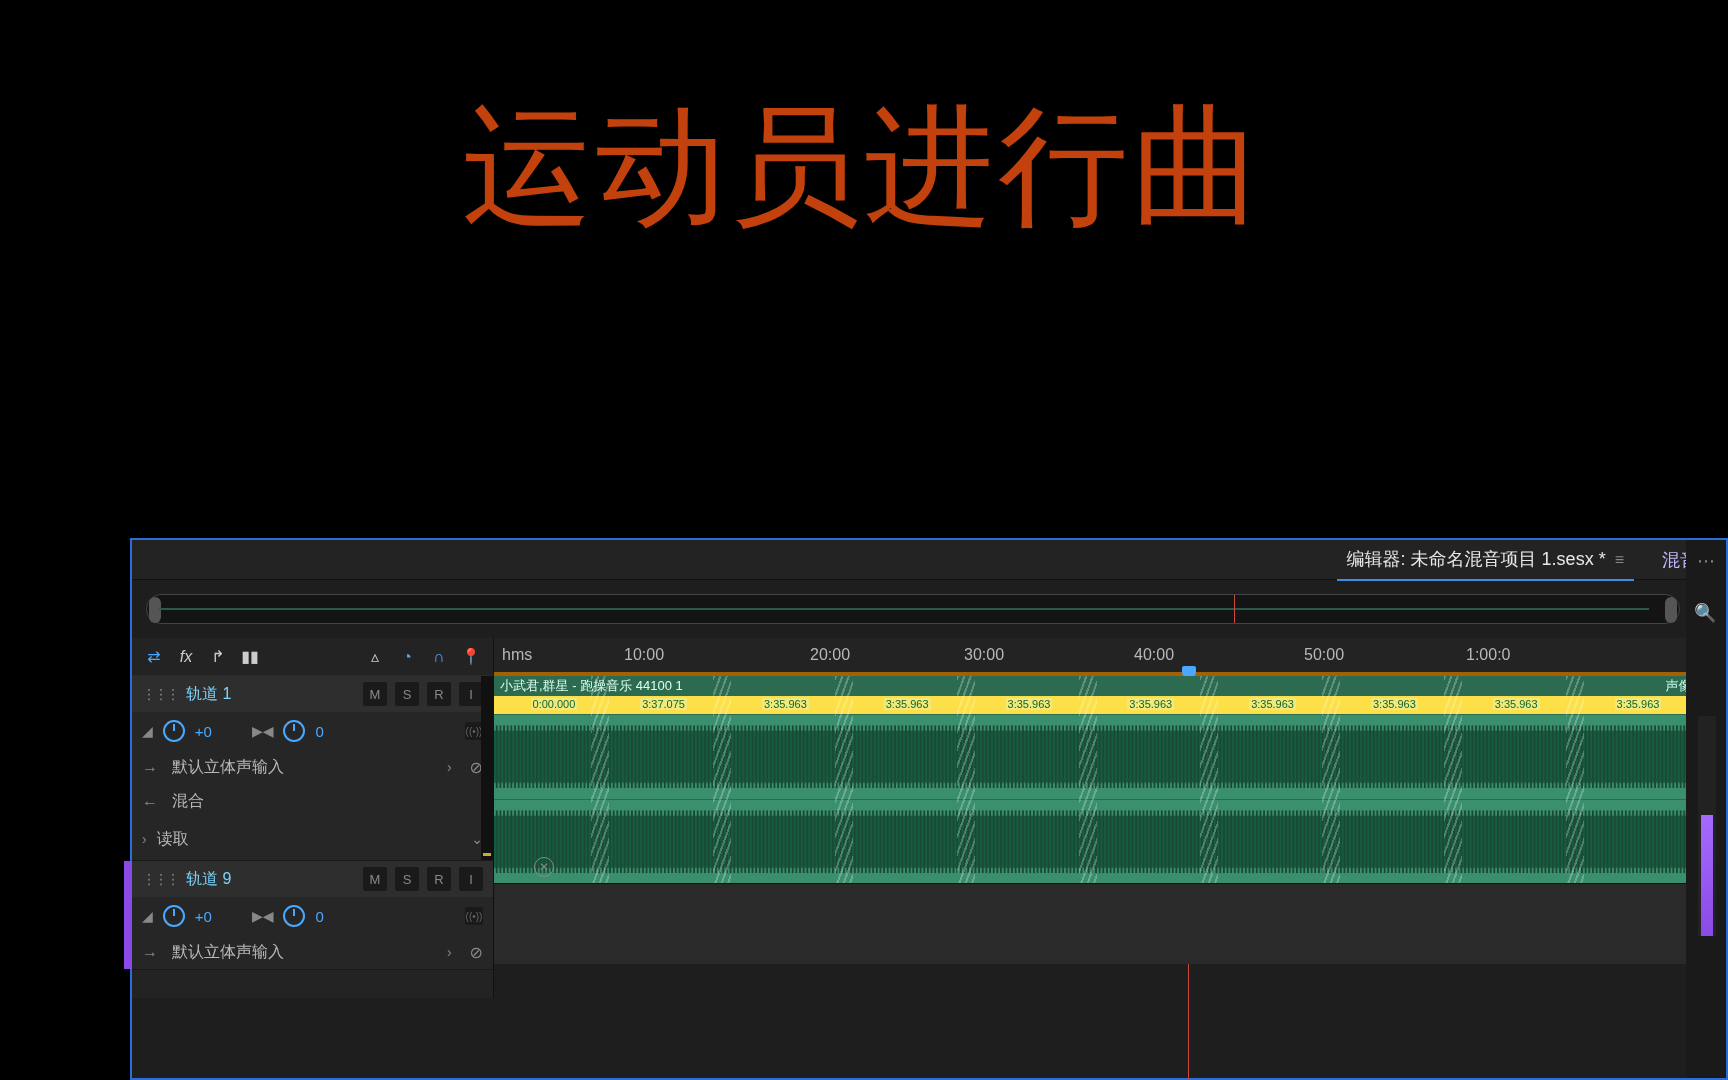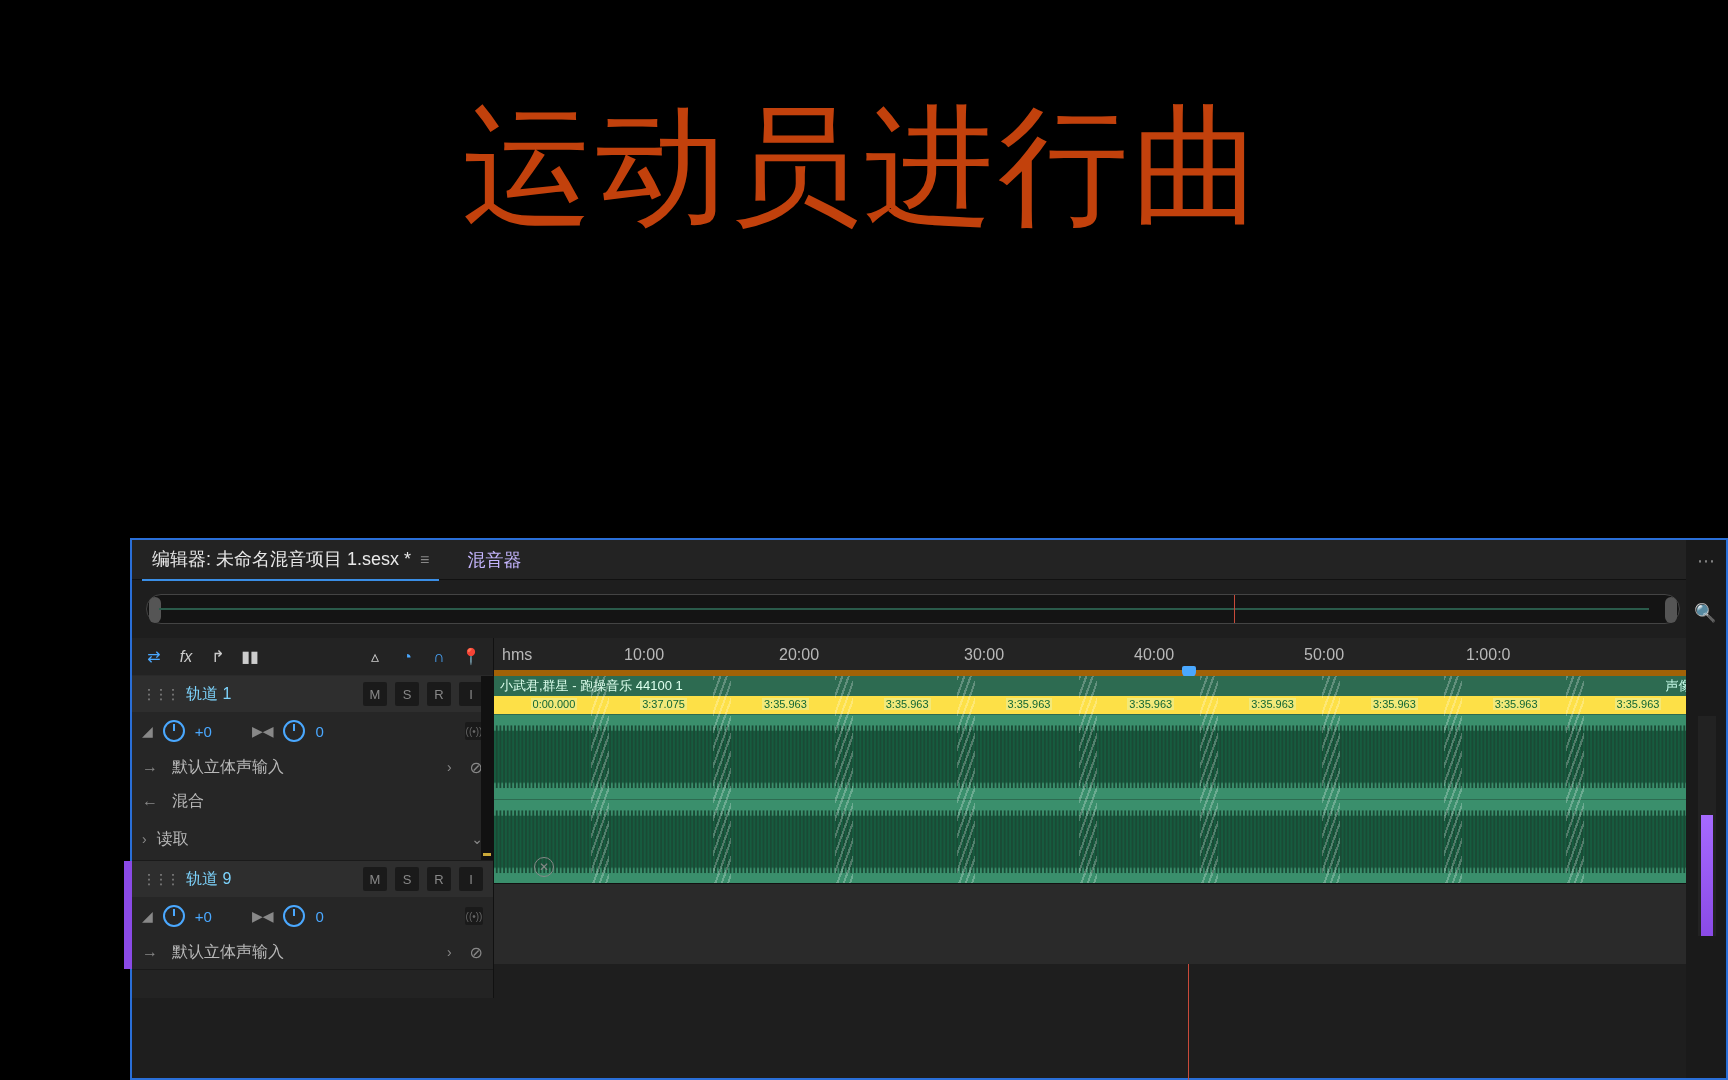--- a/index.html
+++ b/index.html
@@ -8,7 +8,7 @@
 .title-line1 { font-size: 130px; letter-spacing: 4px; font-weight: 400; }
 .title-line2 { font-size: 130px; letter-spacing: 4px; font-weight: 400; margin-top: 20px; }
 .editor-window { position: absolute; top: 538px; left: 130px; width: 1598px; height: 542px; background: #1e1e1e; border: 2px solid #2a6fd8; }
-.tabs-bar { height: 40px; background: #232323; display: flex; align-items: center; padding-left: 10px; gap: 18px; border-bottom: 1px solid #111; }
+.tabs-bar { height: 40px; background: #232323; display: flex; align-items: center; padding-left: 10px; gap: 18px; border-bottom: 1px solid #111; justify-content: flex-end; }
 .tab { color: #c4b5fd; font-size: 18px; padding: 8px 10px; cursor: pointer; }
 .tab.active { color: #e8e8e8; border-bottom: 2px solid #3a8ee6; }
 .tab-menu-icon { color: #888; font-size: 16px; margin-left: 4px; }

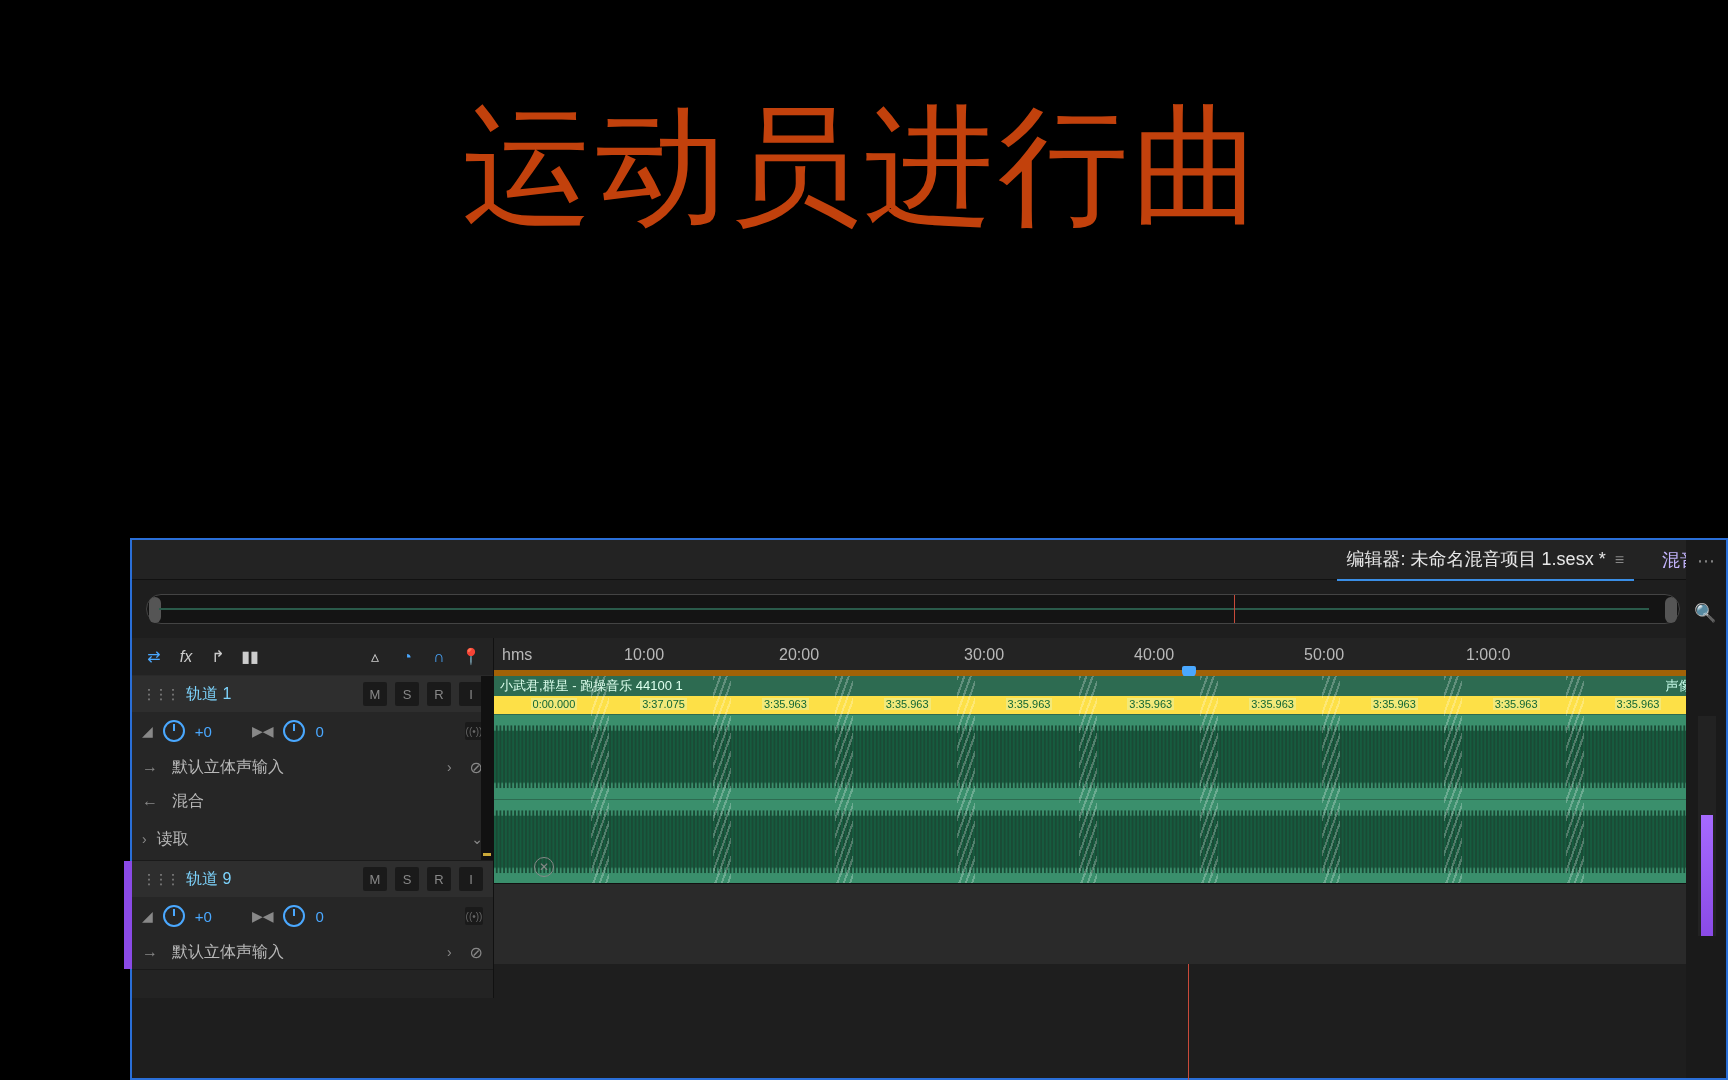--- a/index.html
+++ b/index.html
@@ -48,7 +48,7 @@
 .level-bar { position: absolute; right: 0; top: 0; bottom: 0; width: 12px; background: #111; }
 .level-tick { position: absolute; bottom: 4px; left: 2px; right: 2px; height: 3px; background: #caa838; }
 .timeline-area { flex: 1; background: #1e1e1e; position: relative; }
-.ruler { height: 38px; background: #232323; display: flex; align-items: center; border-bottom: 6px solid #a16207; position: relative; }
+.ruler { height: 38px; background: #232323; display: flex; align-items: center; border-bottom: 4px solid #a16207; position: relative; }
 .ruler-label { position: absolute; color: #b8b8b8; font-size: 16px; top: 8px; }
 .playhead-marker { position: absolute; top: 28px; width: 14px; height: 12px; background: #4aa8ff; border-radius: 2px 2px 6px 6px; }
 .playhead-line { position: absolute; top: 38px; bottom: -290px; width: 1px; background: #c94a3a; }

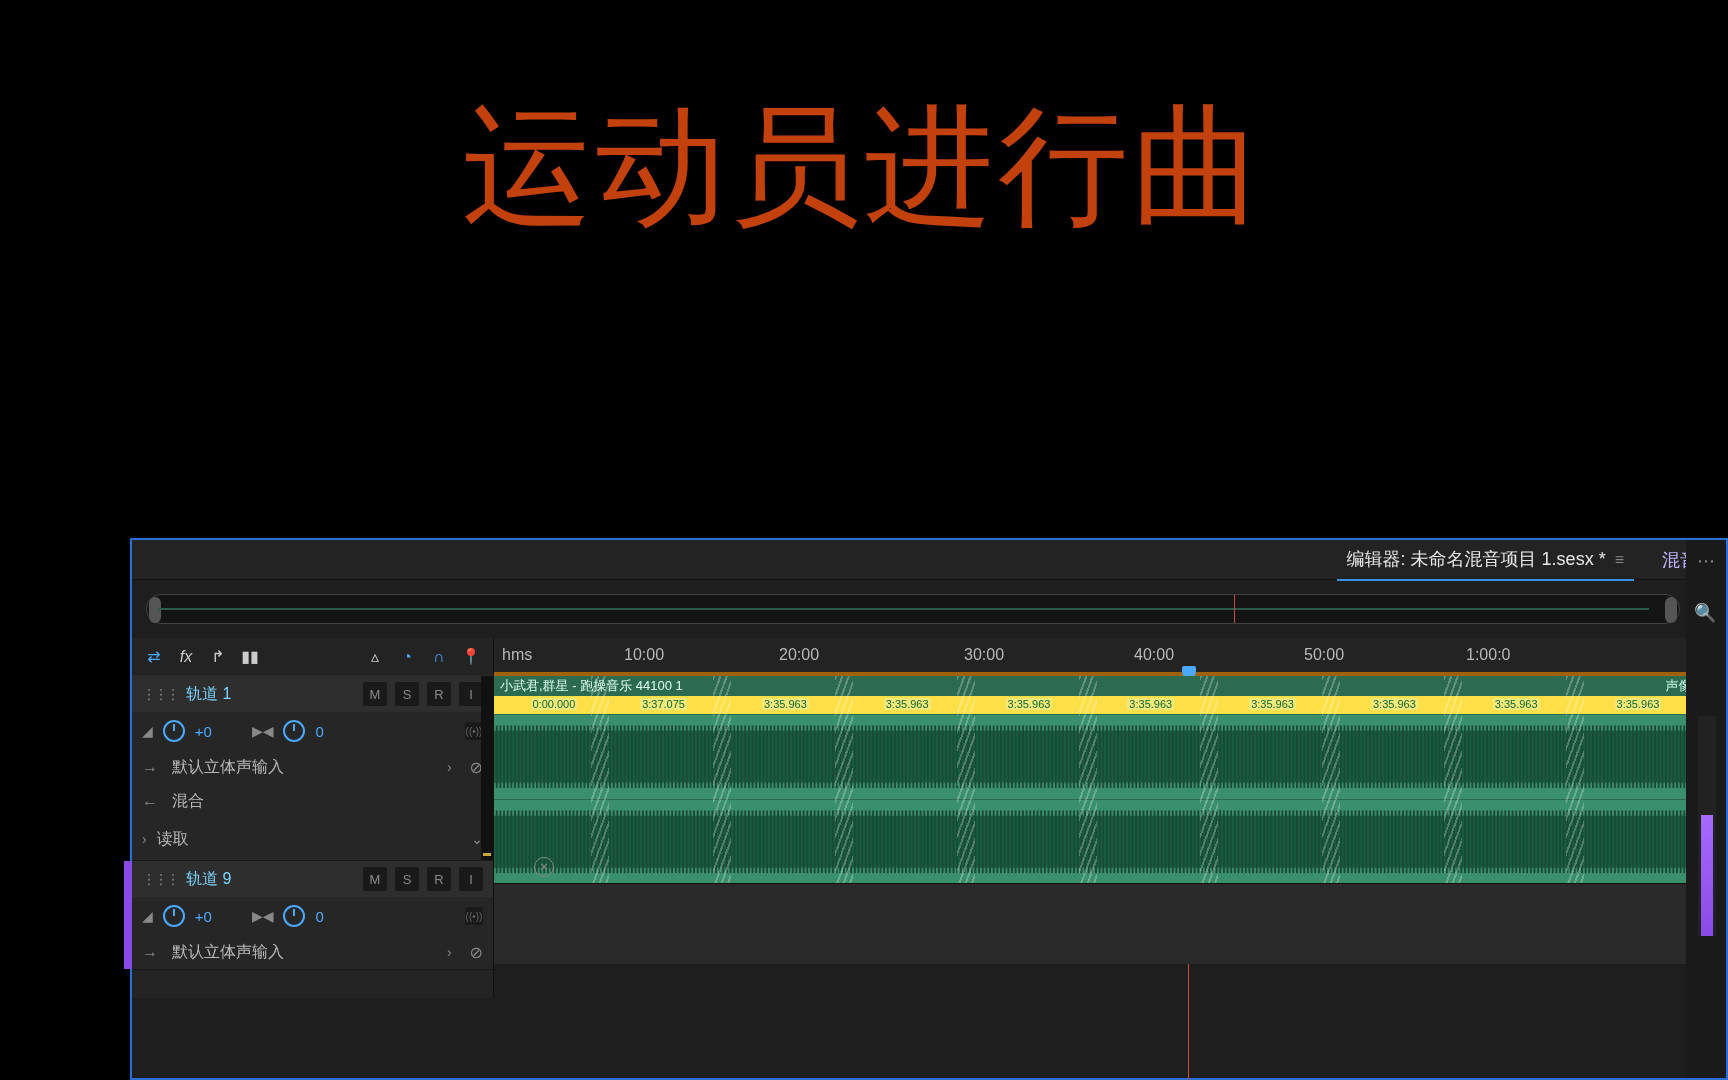--- a/index.html
+++ b/index.html
@@ -191,7 +191,7 @@
       <div class="ruler">
         <span class="ruler-label" style="left:8px">hms</span>
         <span class="ruler-label" style="left:130px">10:00</span>
-        <span class="ruler-label" style="left:285px">20:00</span>
+        <span class="ruler-label" style="left:316px">20:00</span>
         <span class="ruler-label" style="left:470px">30:00</span>
         <span class="ruler-label" style="left:640px">40:00</span>
         <span class="ruler-label" style="left:810px">50:00</span>

